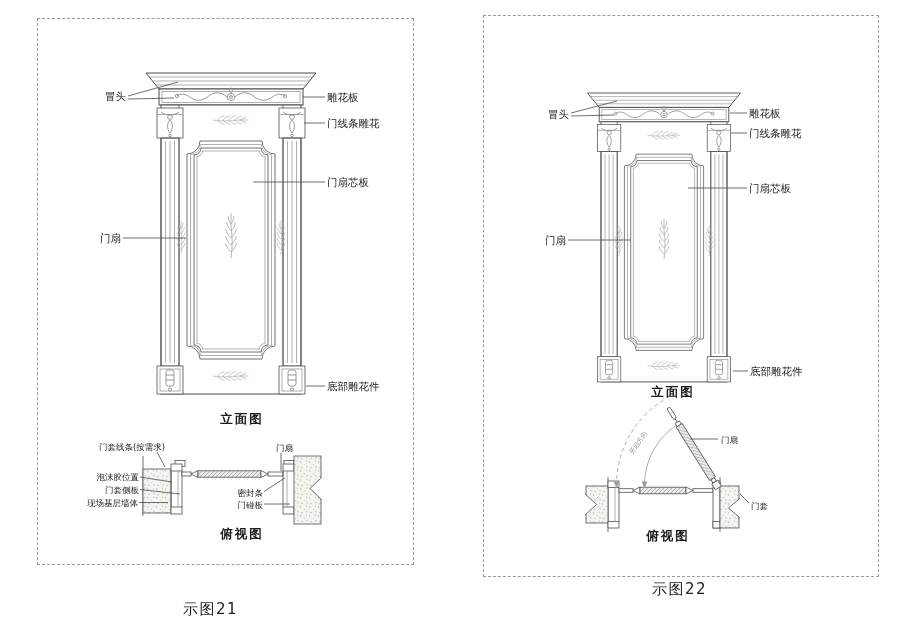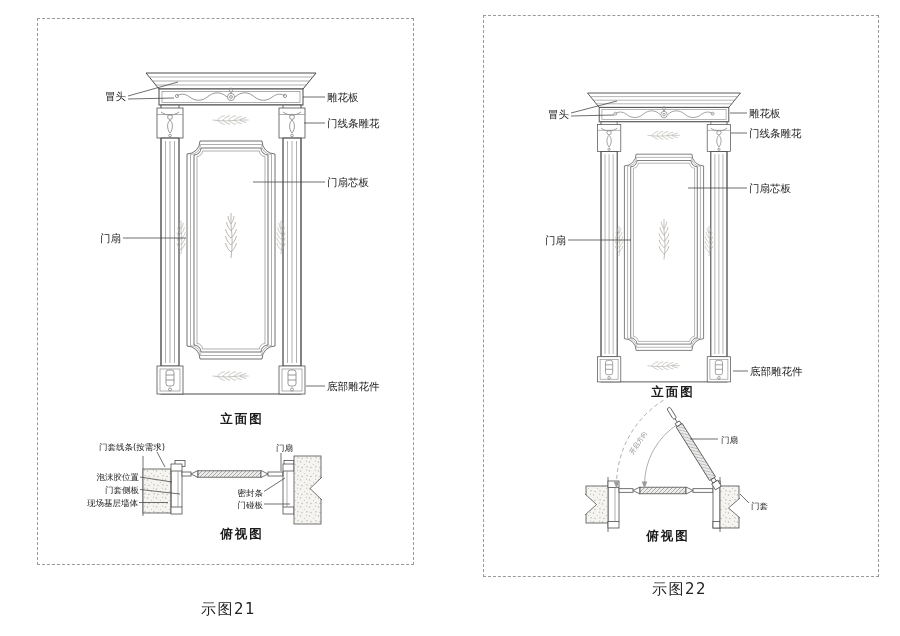--- a/index.html
+++ b/index.html
@@ -263,7 +263,7 @@
     </svg>
   </div>
 
-  <div class="fig-caption" style="left:201px;top:600px">示图21</div>
+  <div class="fig-caption" style="left:183px;top:600px">示图21</div>
   <div class="fig-caption" style="left:652px;top:580px">示图22</div>
 
 </div>

